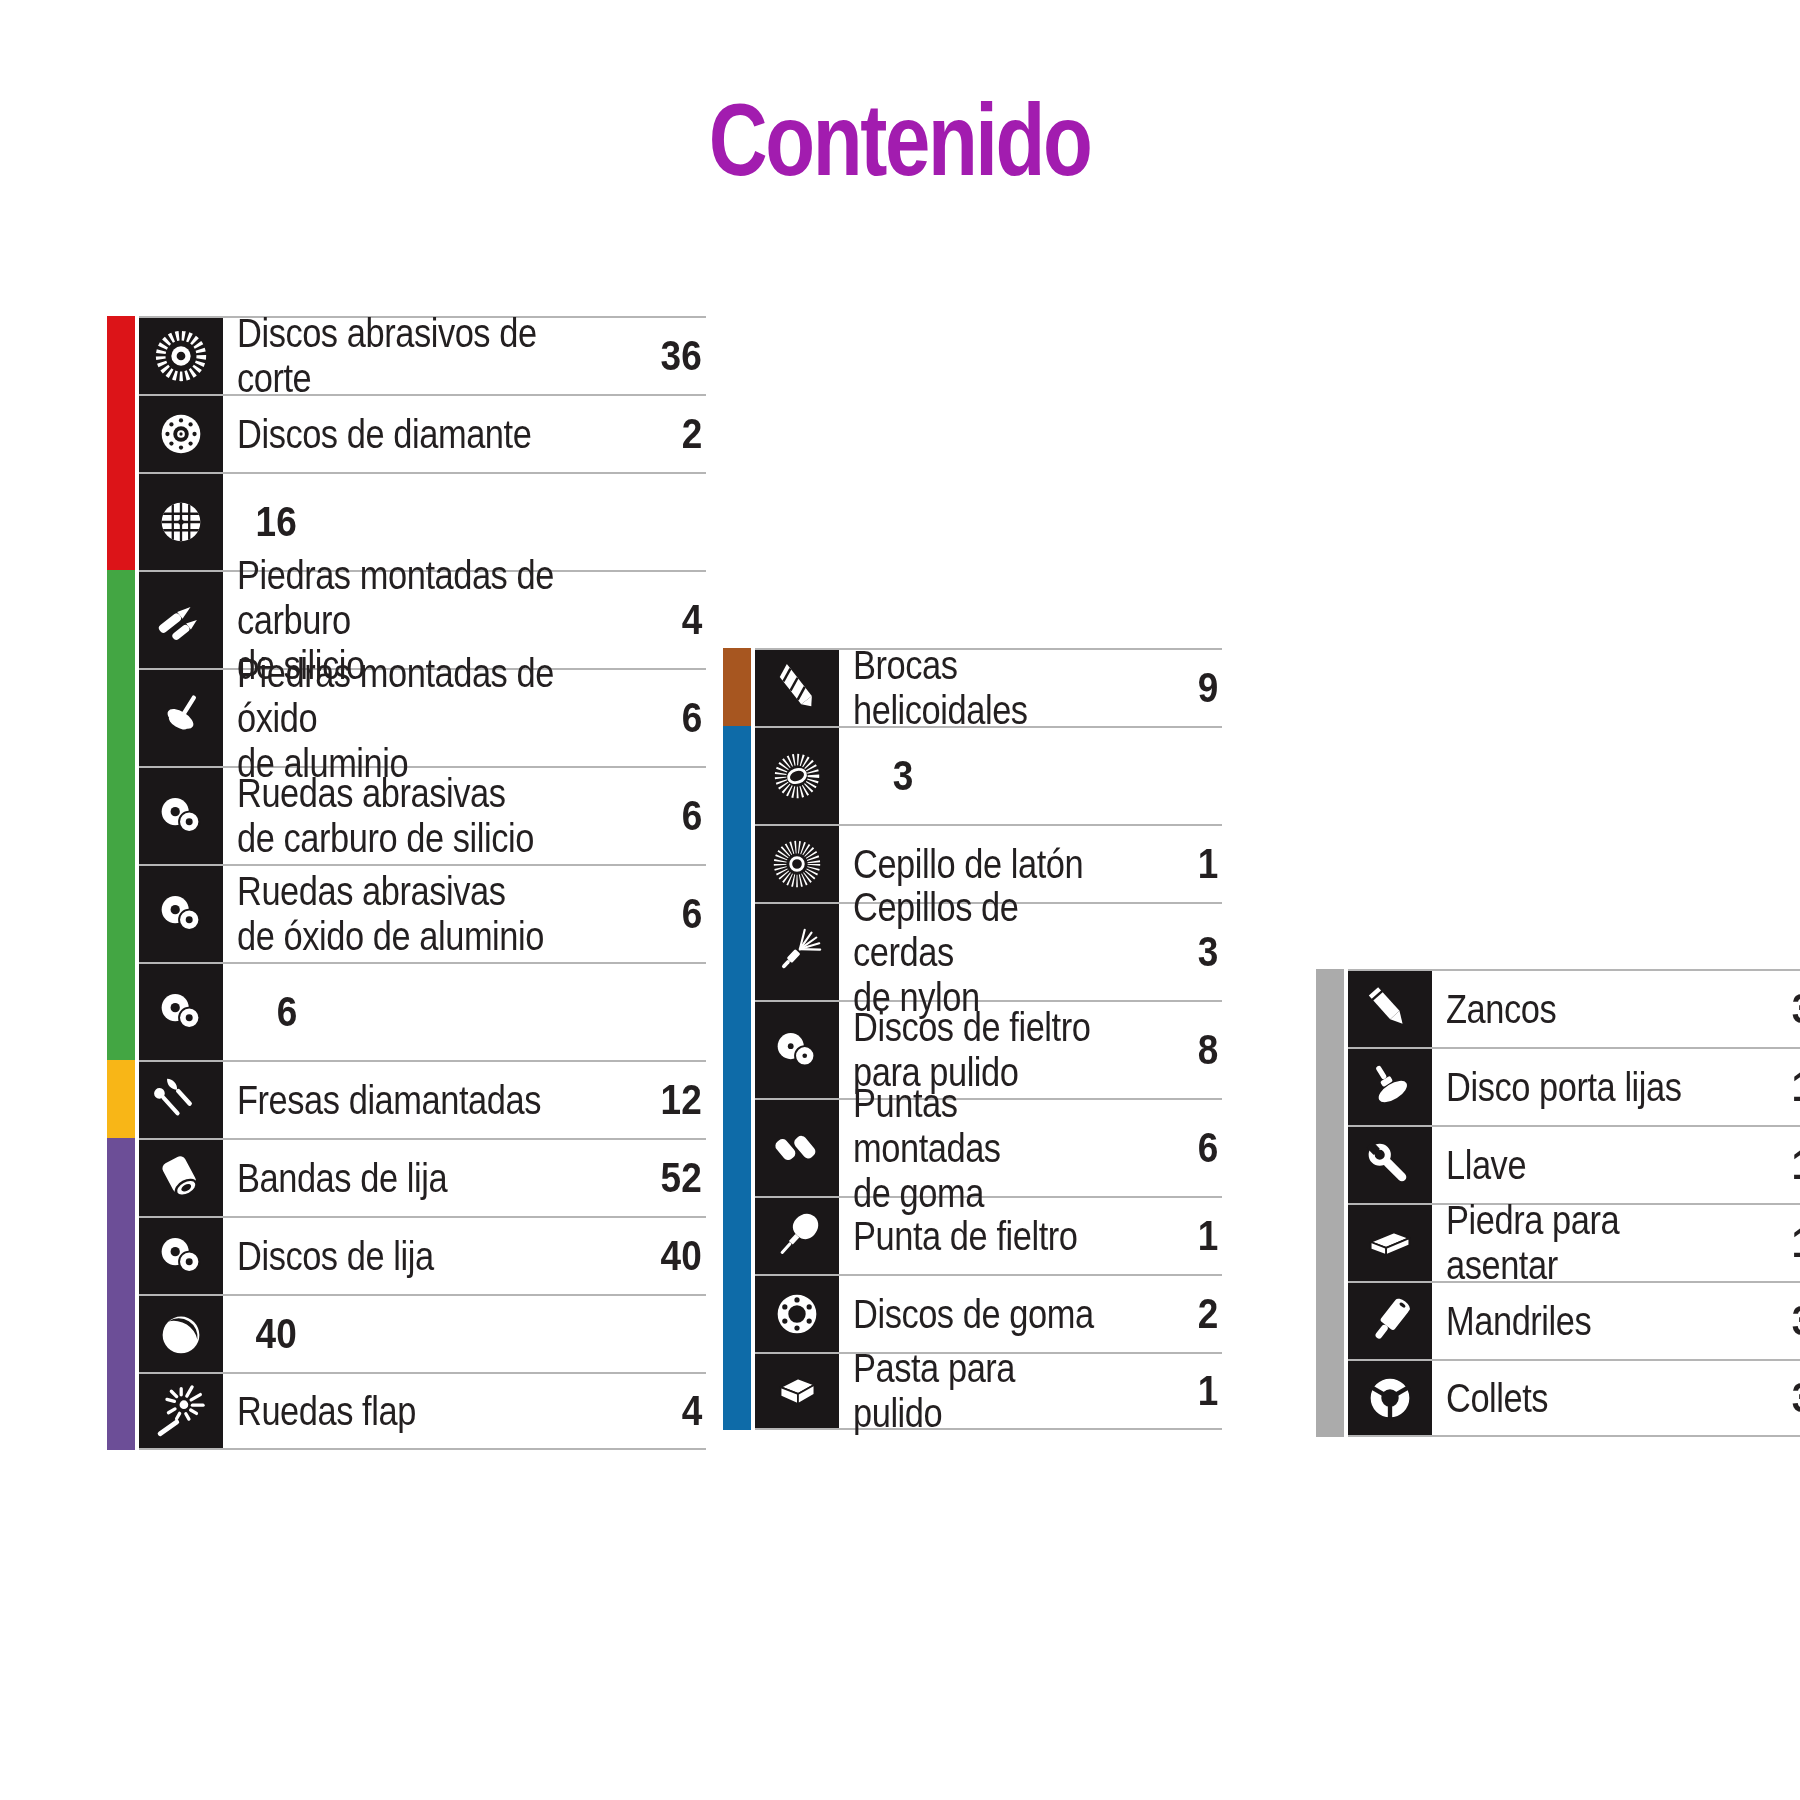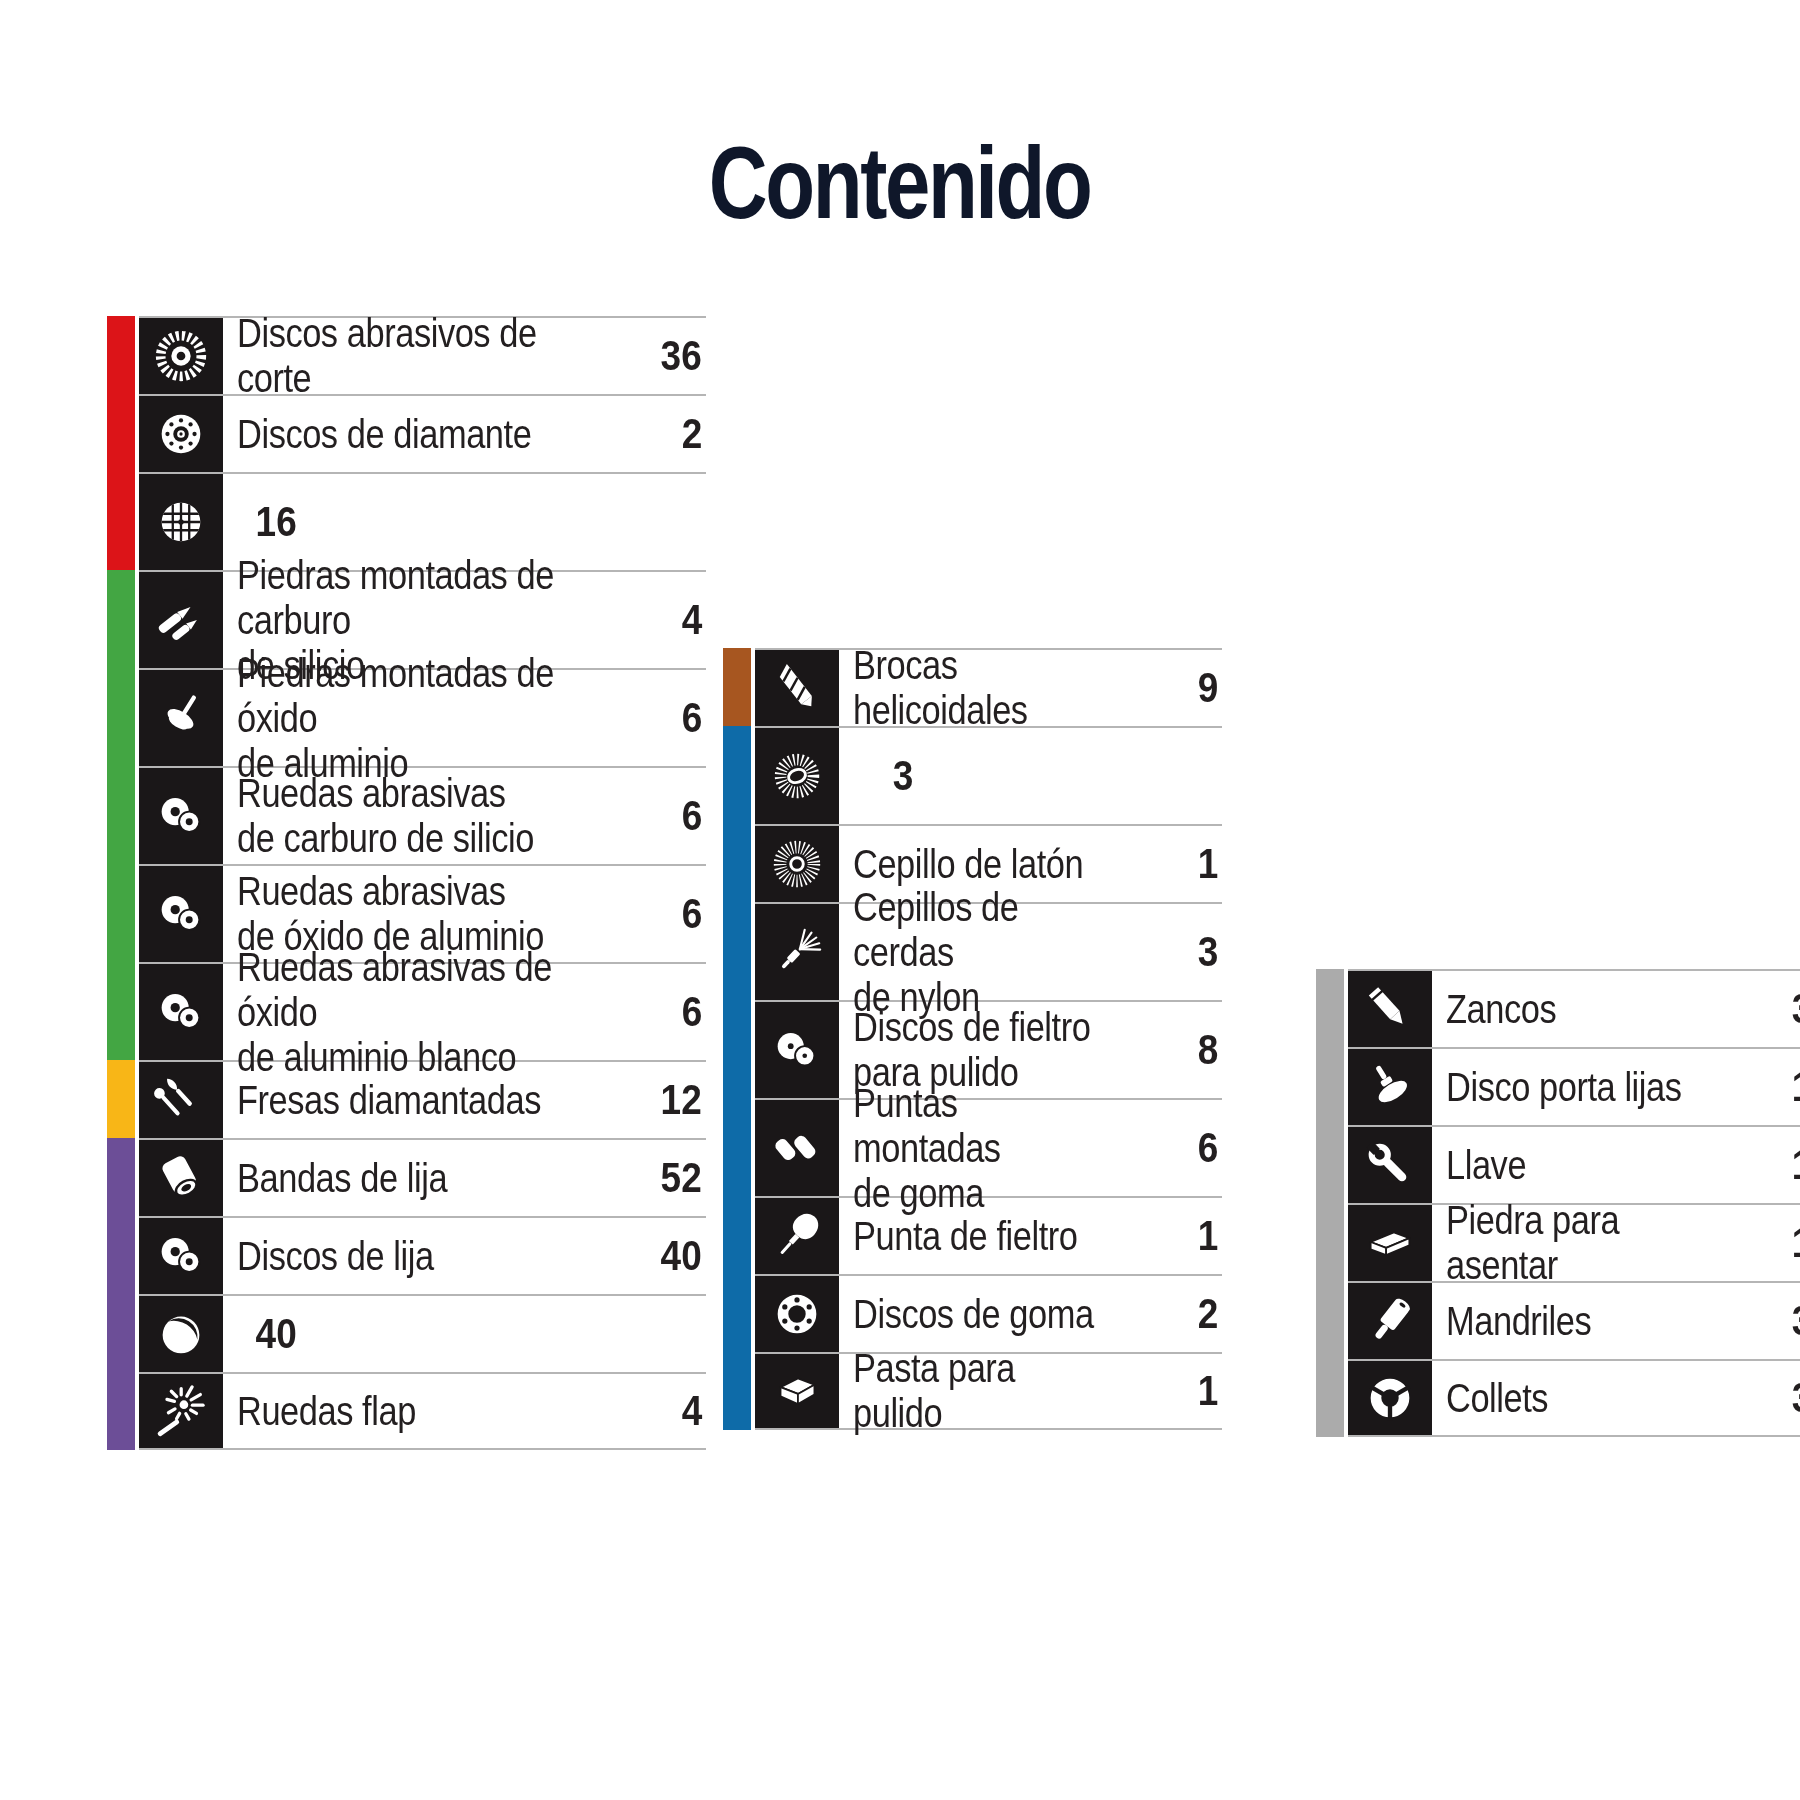--- a/index.html
+++ b/index.html
@@ -9,7 +9,7 @@
   }
   .title {
     position:absolute; top:84px; left:0; width:1800px; text-align:center;
-    font-size:102px; font-weight:700; color:#0f172a; line-height:1.1;margin-top:43px;
+    font-size:102px; font-weight:700; color:#a21caf; line-height:1.1;
   }
   .title span { display:inline-block; transform:scaleX(0.80); transform-origin:center; letter-spacing:-3px; }
 

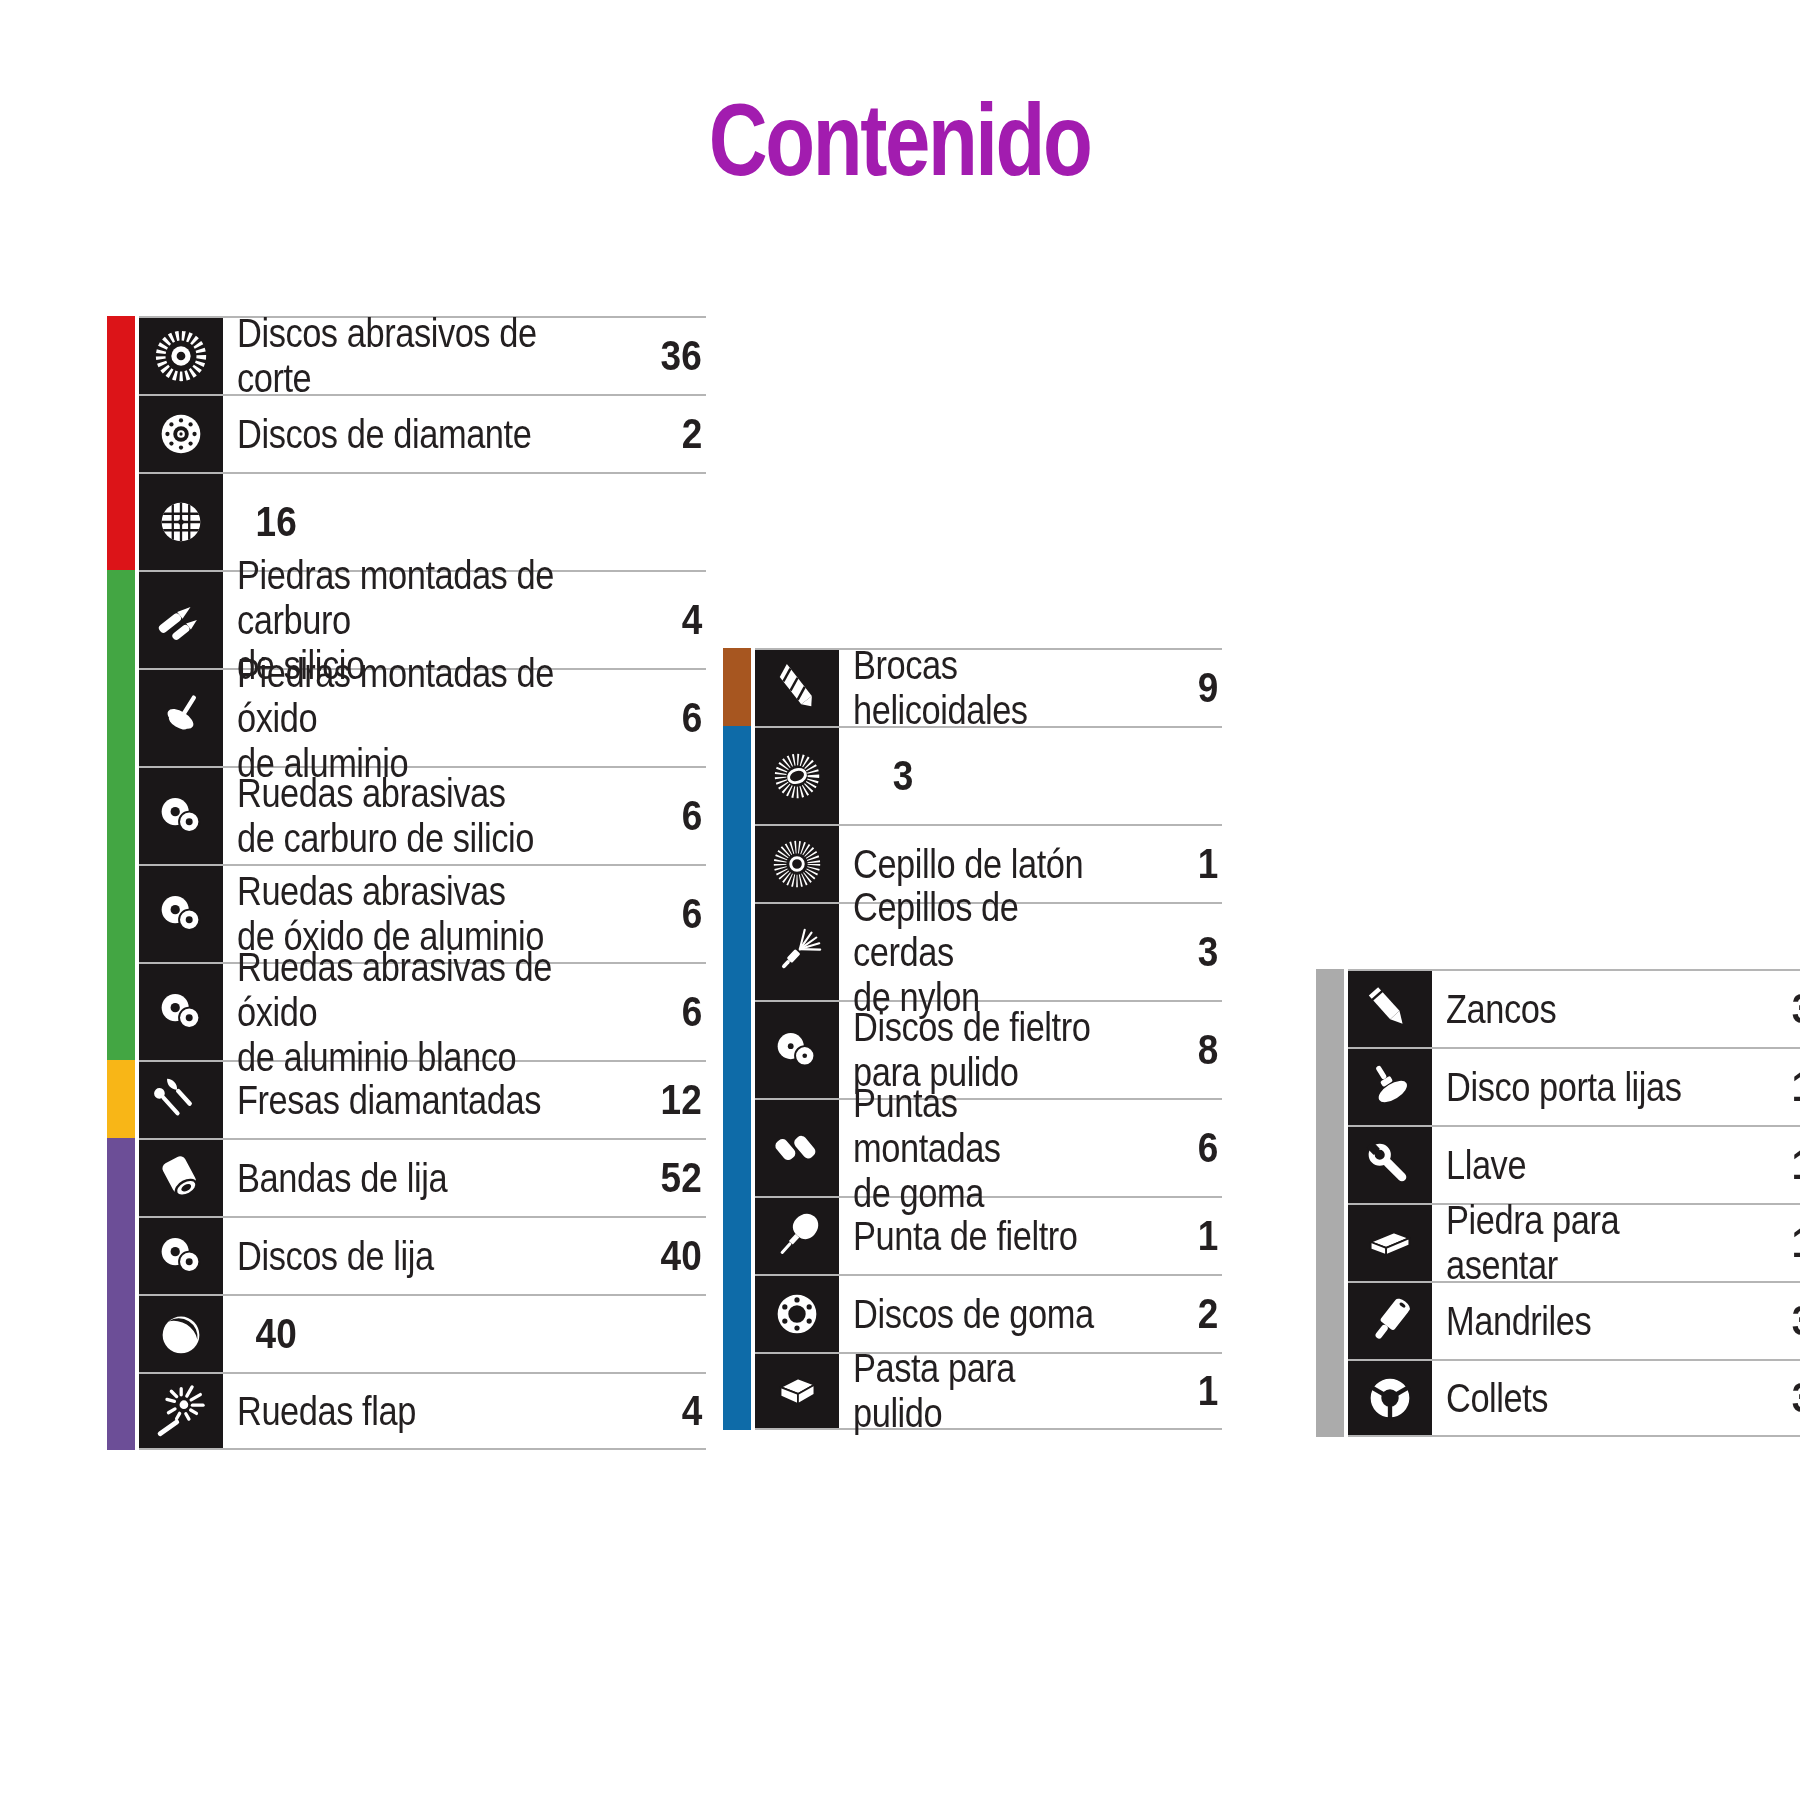--- a/index.html
+++ b/index.html
@@ -210,10 +210,6 @@
      <circle cx="38.5" cy="36" r="3.6" fill="#1a1718"></circle>
             </svg>
           </div>
-          <div class="label">
-            <span>Ruedas abrasivas de óxido
-de aluminio blanco</span>
-          </div>
           <div class="qty">
             <span>6</span>
           </div>

